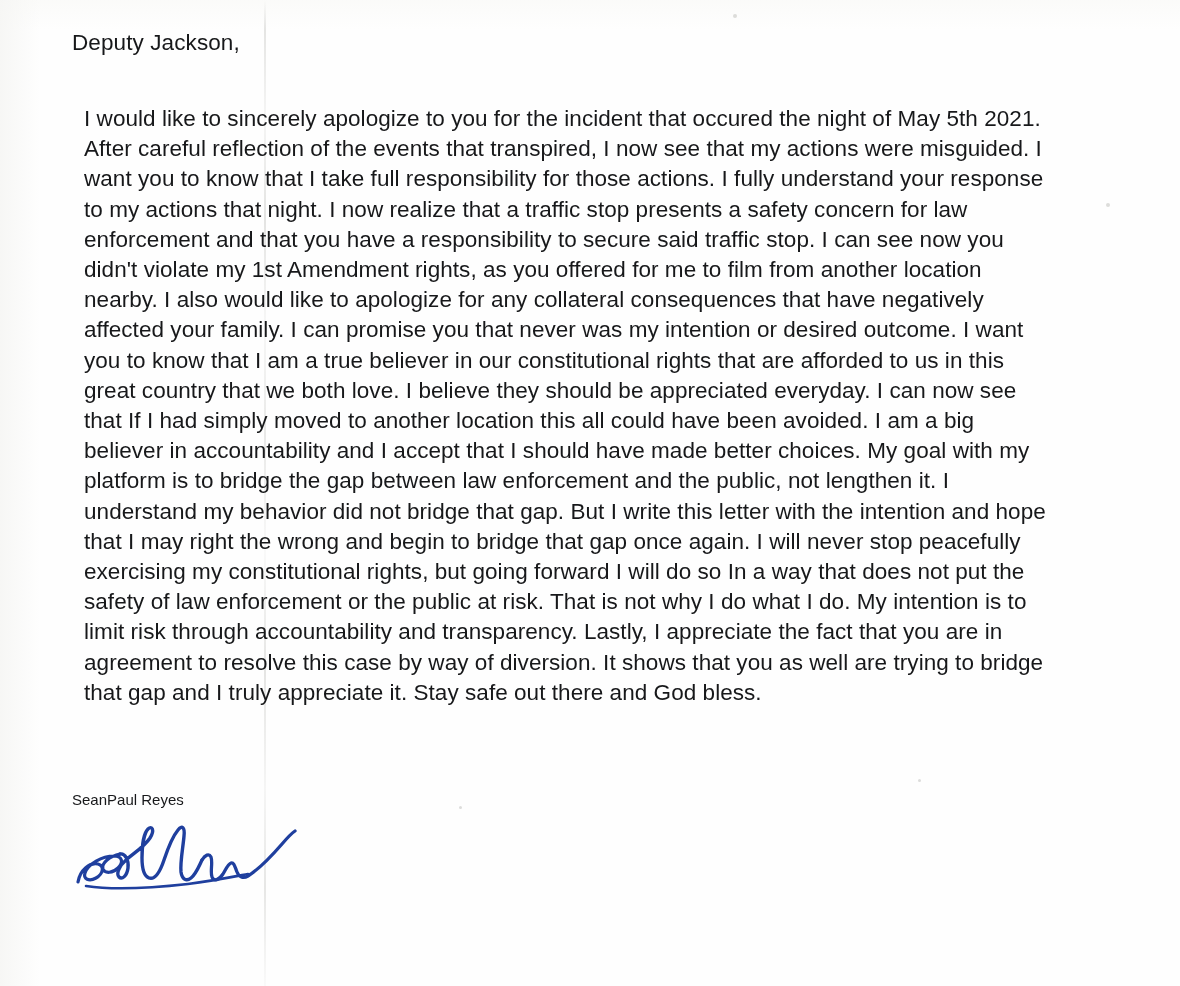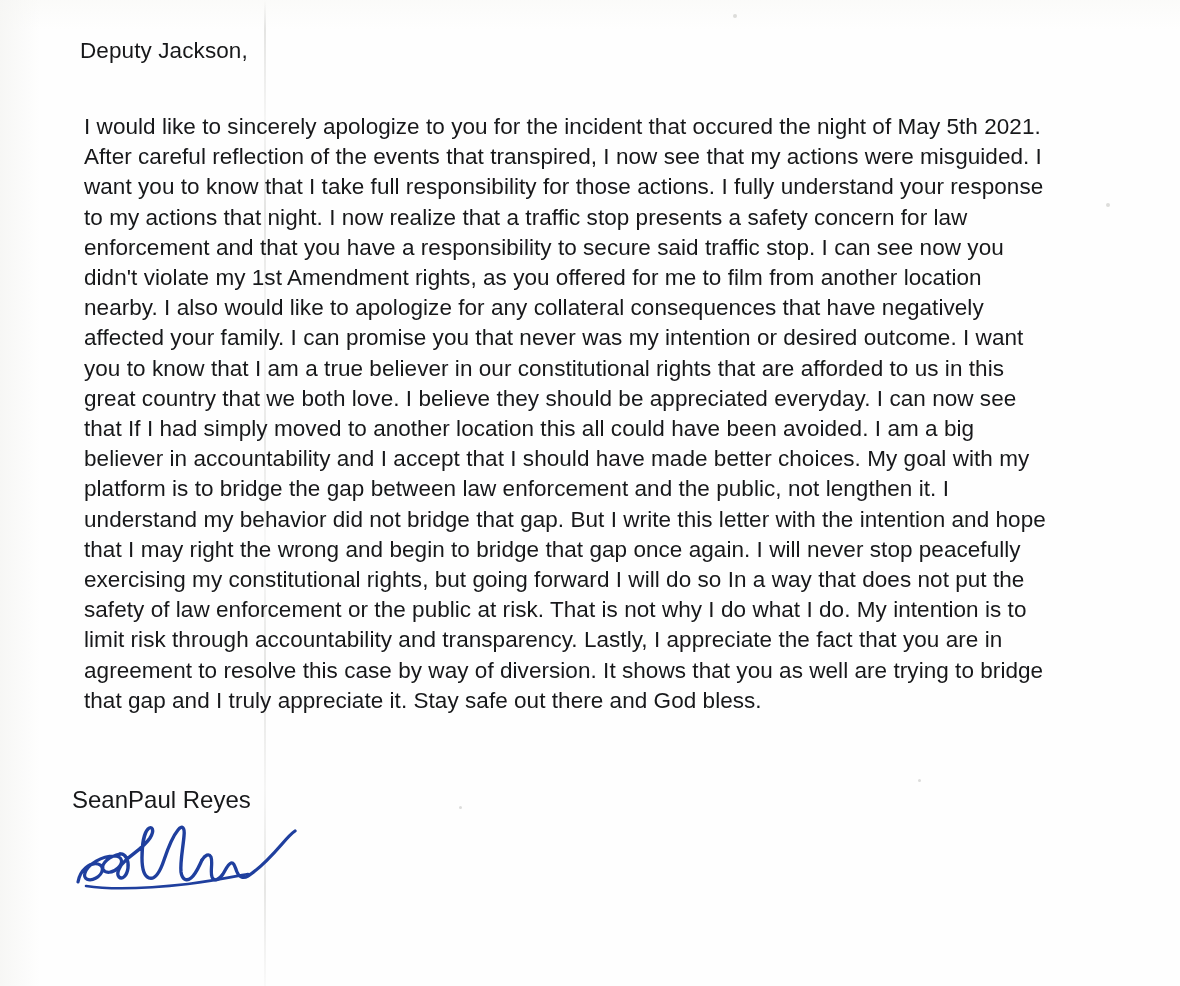--- a/index.html
+++ b/index.html
@@ -63,7 +63,7 @@
   }
 
   .salutation {
-    margin: 8px;
+    margin: 0;
     padding-top: 28px;
     font-size: 22.5px;
     line-height: 30px;

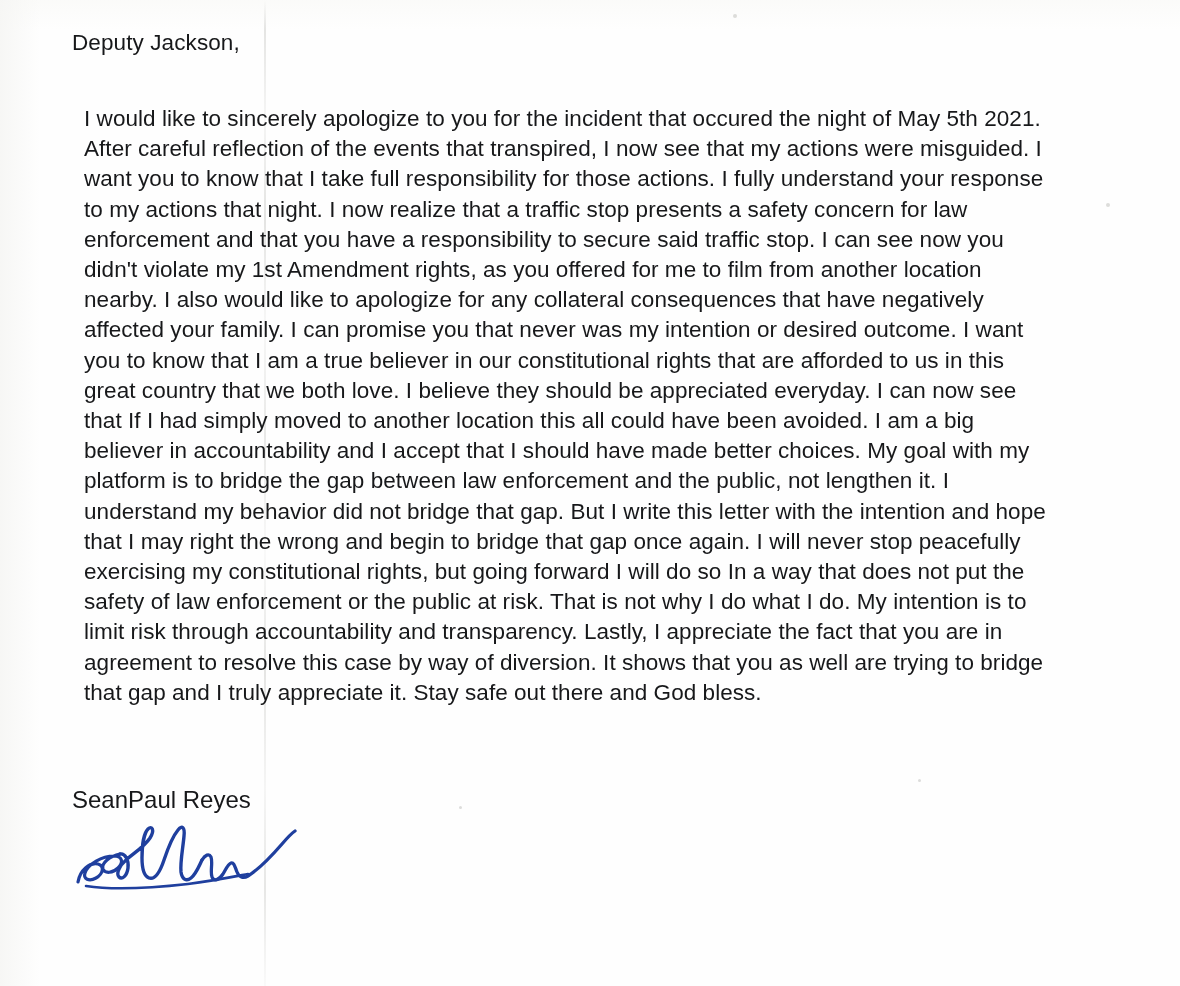--- a/index.html
+++ b/index.html
@@ -89,7 +89,7 @@
   }
   .signature-name {
     margin: 0;
-    font-size: 24px;
+    font-size: 15px;
     line-height: 28px;
     color: #17181a;
   }

